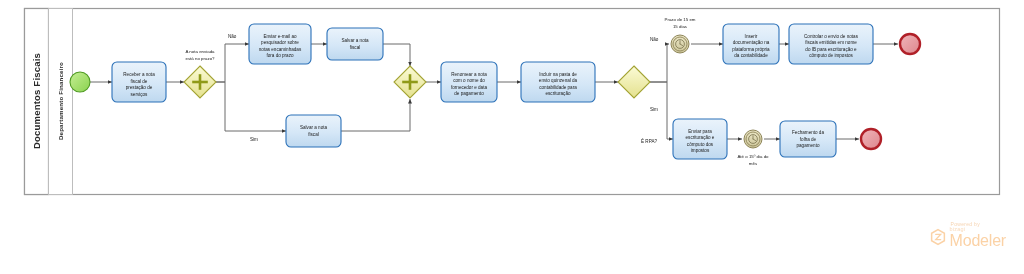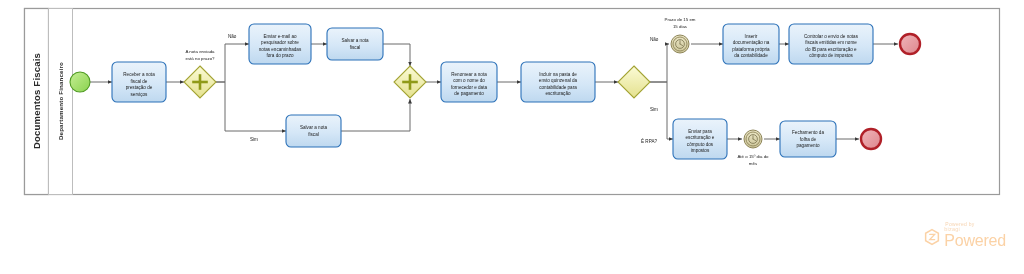--- a/index.html
+++ b/index.html
@@ -373,7 +373,7 @@
       </svg>
       <div class="wm-brandcol">
         <div class="wm-bizagi">bizagi</div>
-        <div class="wm-modeler">Powered</div>
+        <div class="wm-modeler">Modeler</div>
       </div>
     </div>
   </div>

